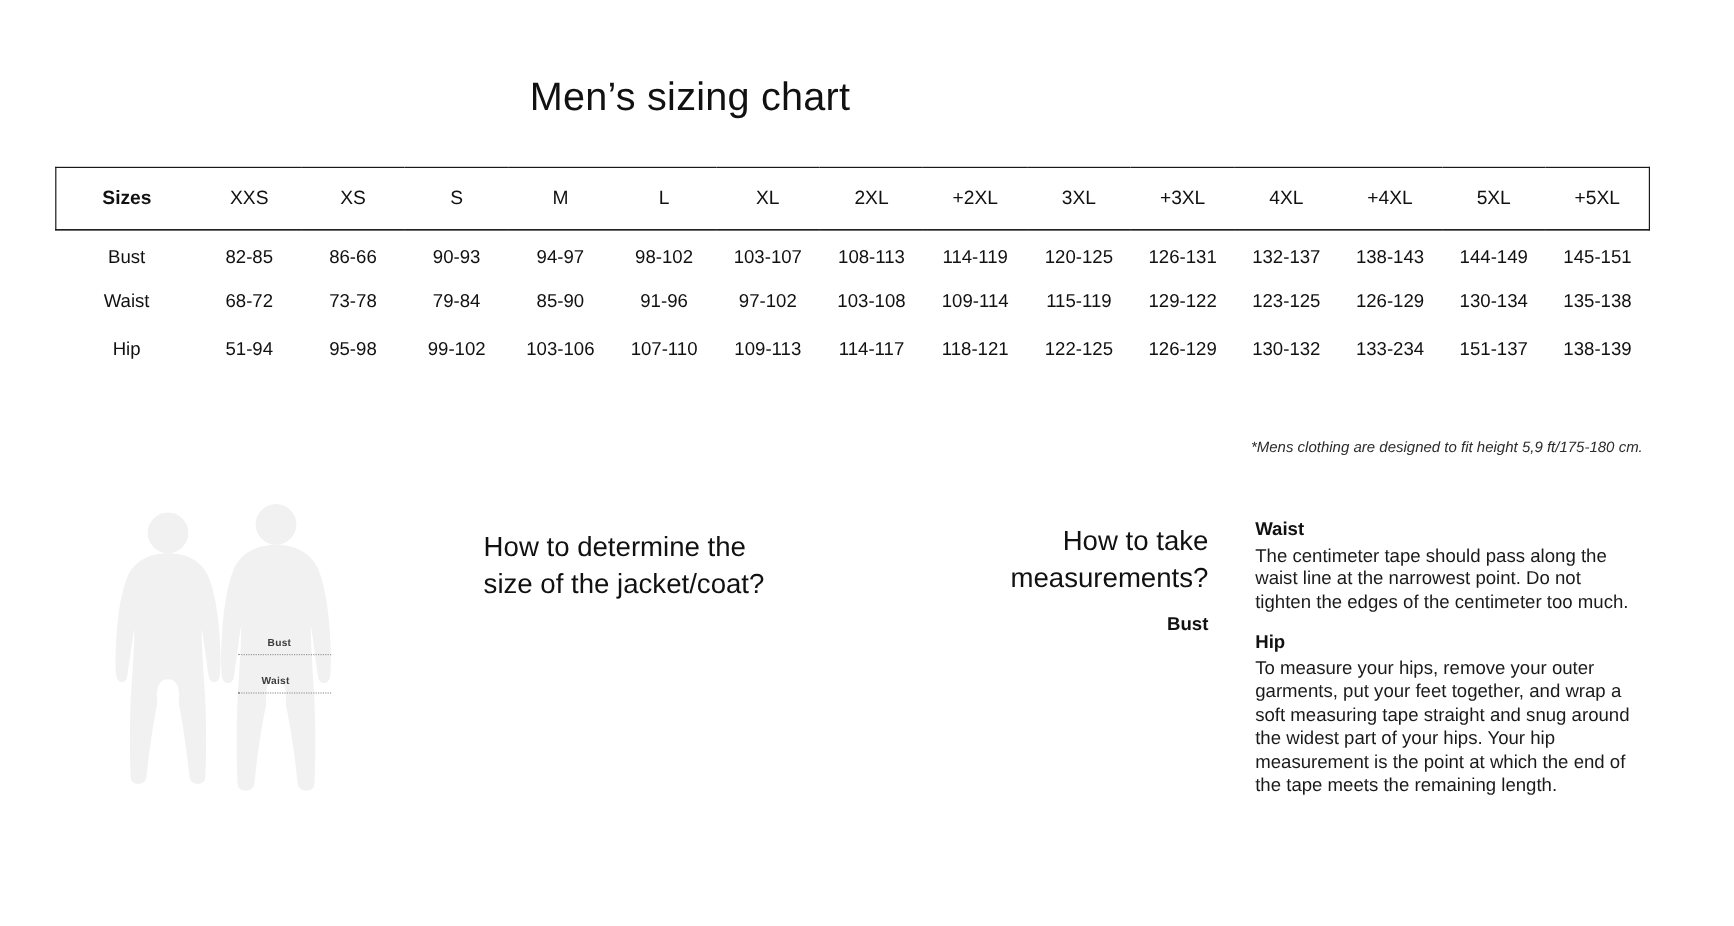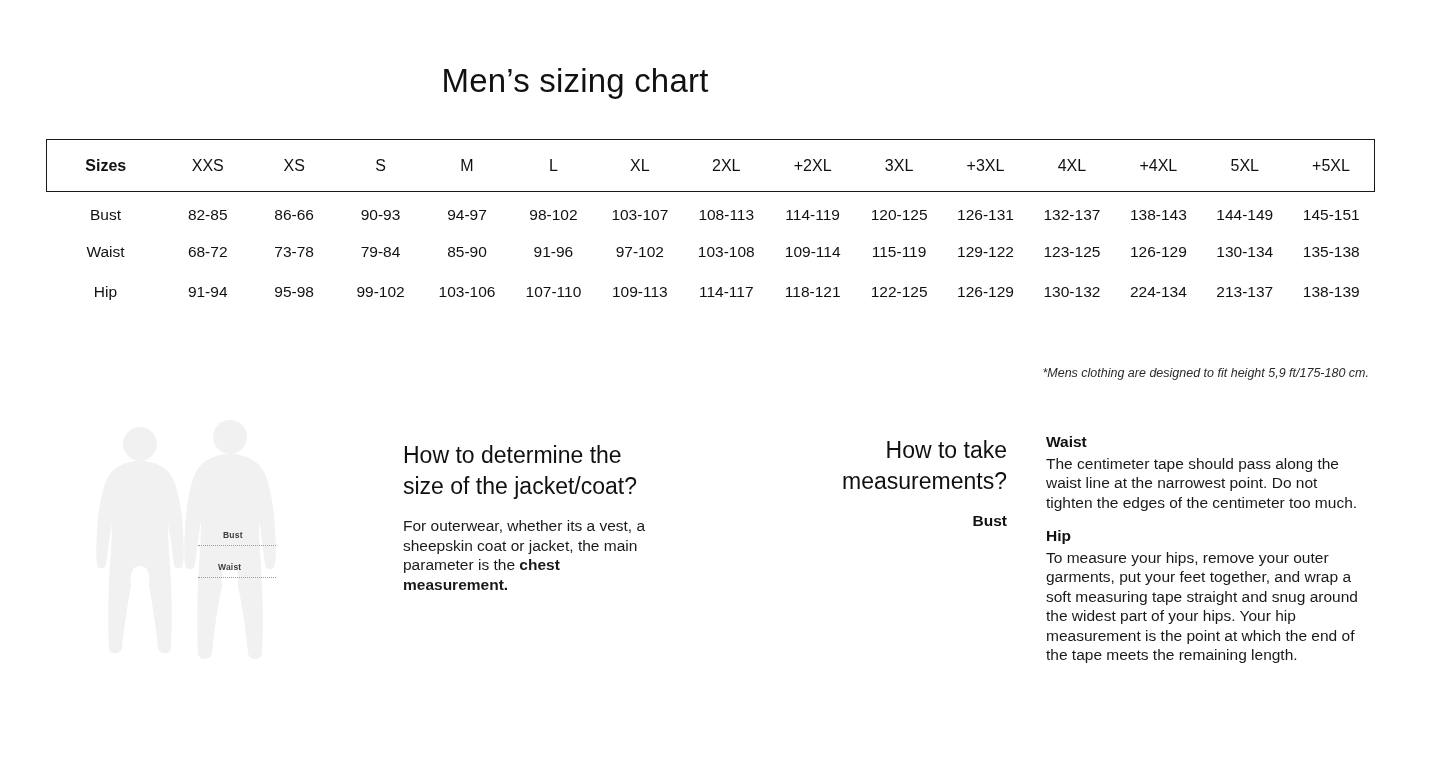--- a/index.html
+++ b/index.html
@@ -209,7 +209,7 @@
       </tr>
       <tr>
         <td class="row-label col-label">Hip</td>
-        <td>91-94</td>
+        <td>51-94</td>
         <td>95-98</td>
         <td>99-102</td>
         <td>103-106</td>

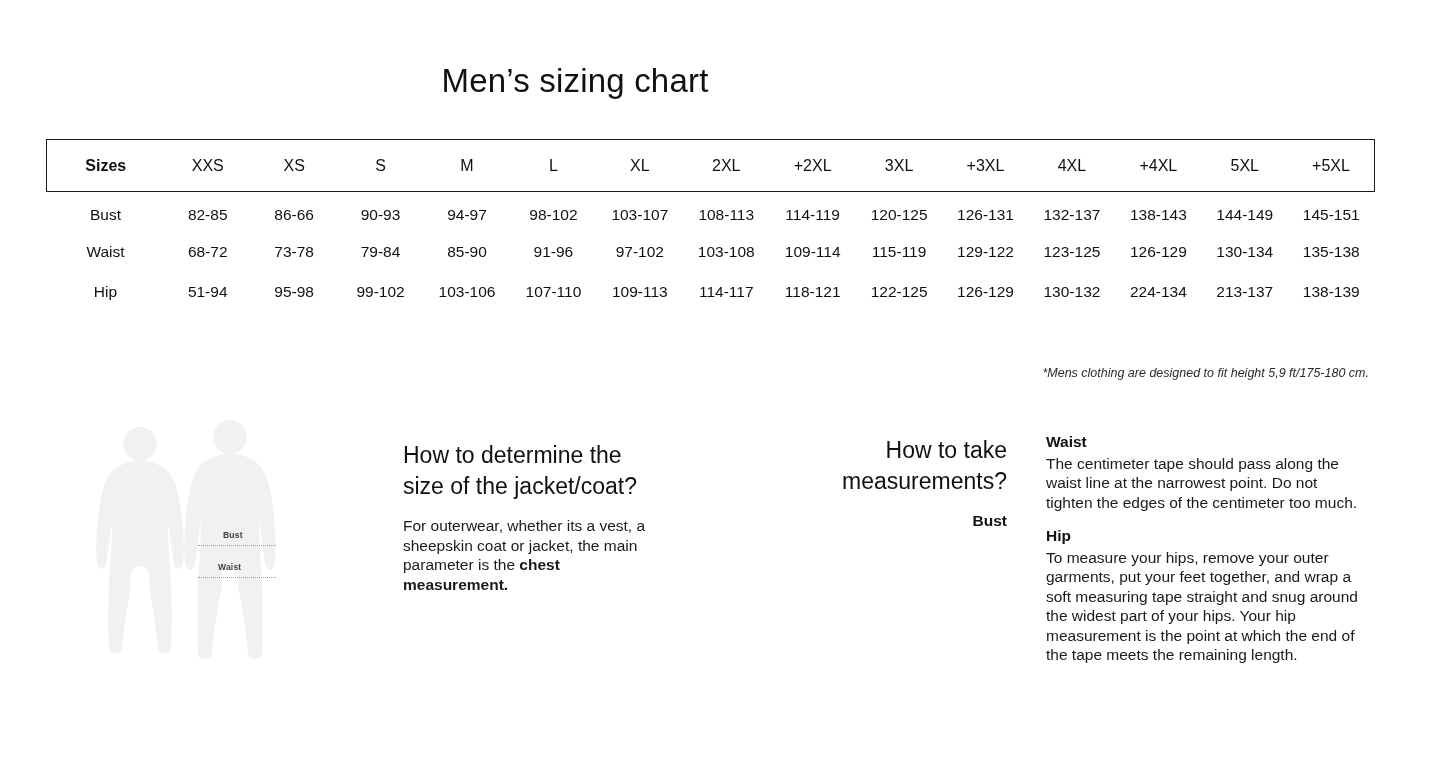--- a/index.html
+++ b/index.html
@@ -220,7 +220,7 @@
         <td>122-125</td>
         <td>126-129</td>
         <td>130-132</td>
-        <td>224-134</td>
+        <td>133-234</td>
         <td>213-137</td>
         <td>138-139</td>
       </tr>

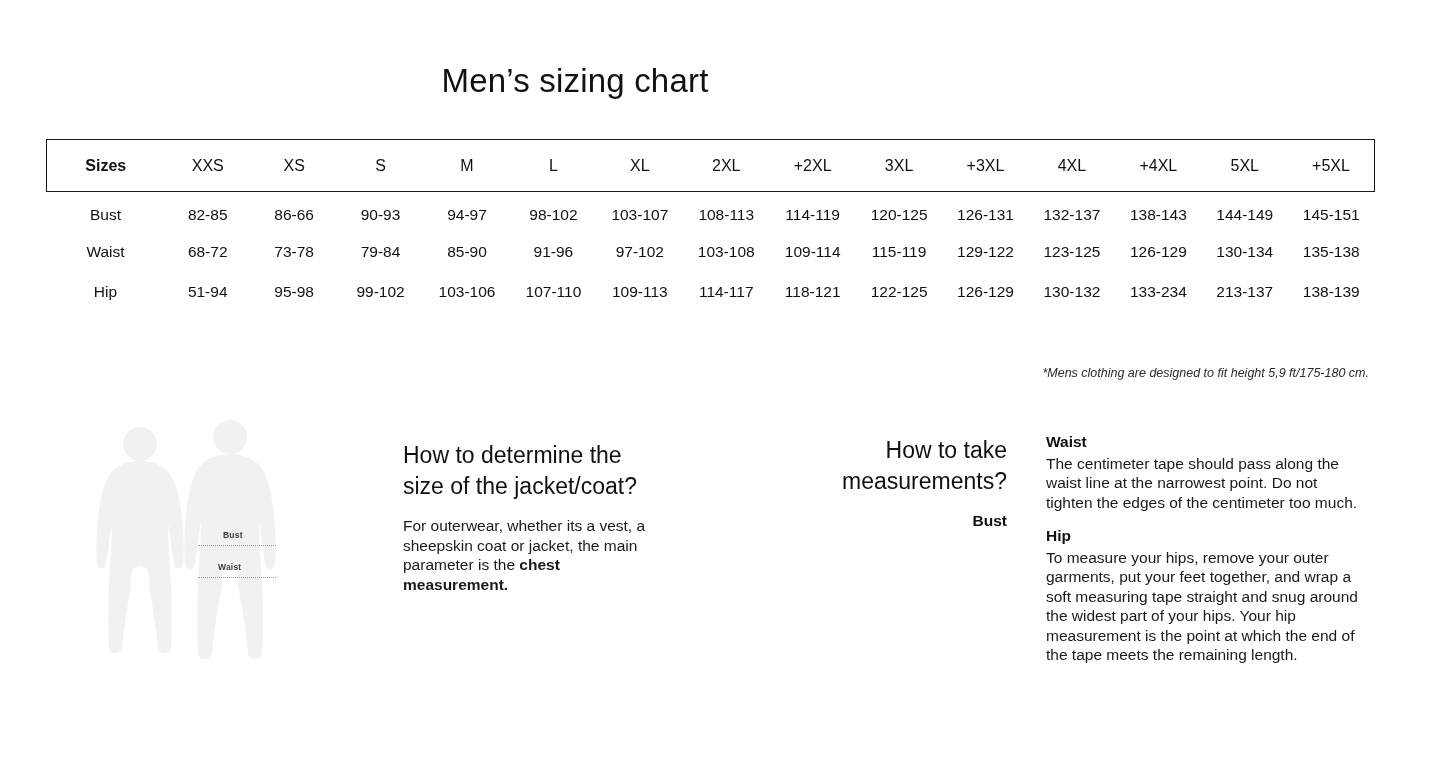--- a/index.html
+++ b/index.html
@@ -221,7 +221,7 @@
         <td>126-129</td>
         <td>130-132</td>
         <td>133-234</td>
-        <td>213-137</td>
+        <td>151-137</td>
         <td>138-139</td>
       </tr>
     </tbody>

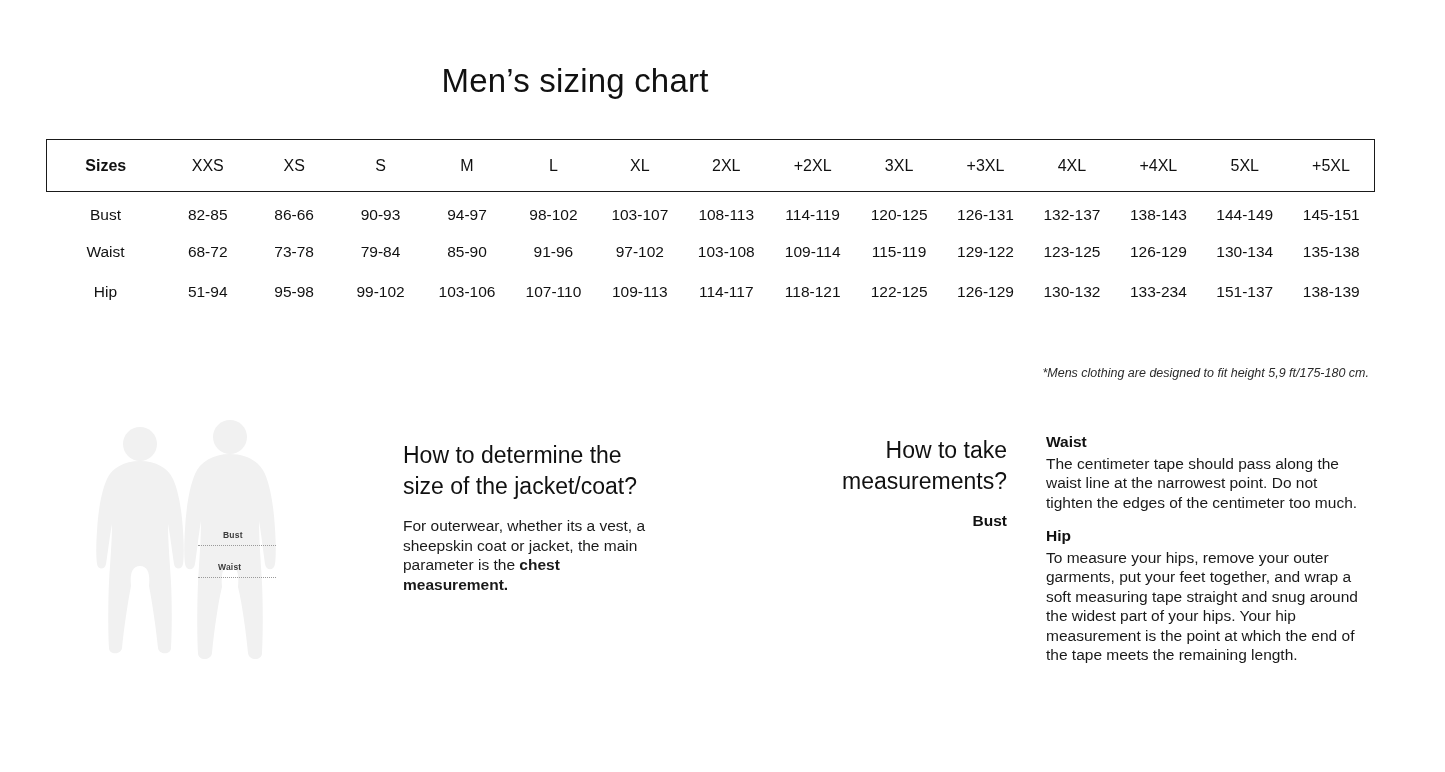--- a/index.html
+++ b/index.html
@@ -293,7 +293,6 @@
 
 <div class="col" id="col-a">
   <h2>How to determine the size of the jacket/coat?</h2>
-  <p><span>For outerwear, whether its  a vest, a sheepskin coat or jacket, the main parameter is the </span><b>chest measurement.</b></p>
 </div>
 
 <div class="col" id="col-b">

